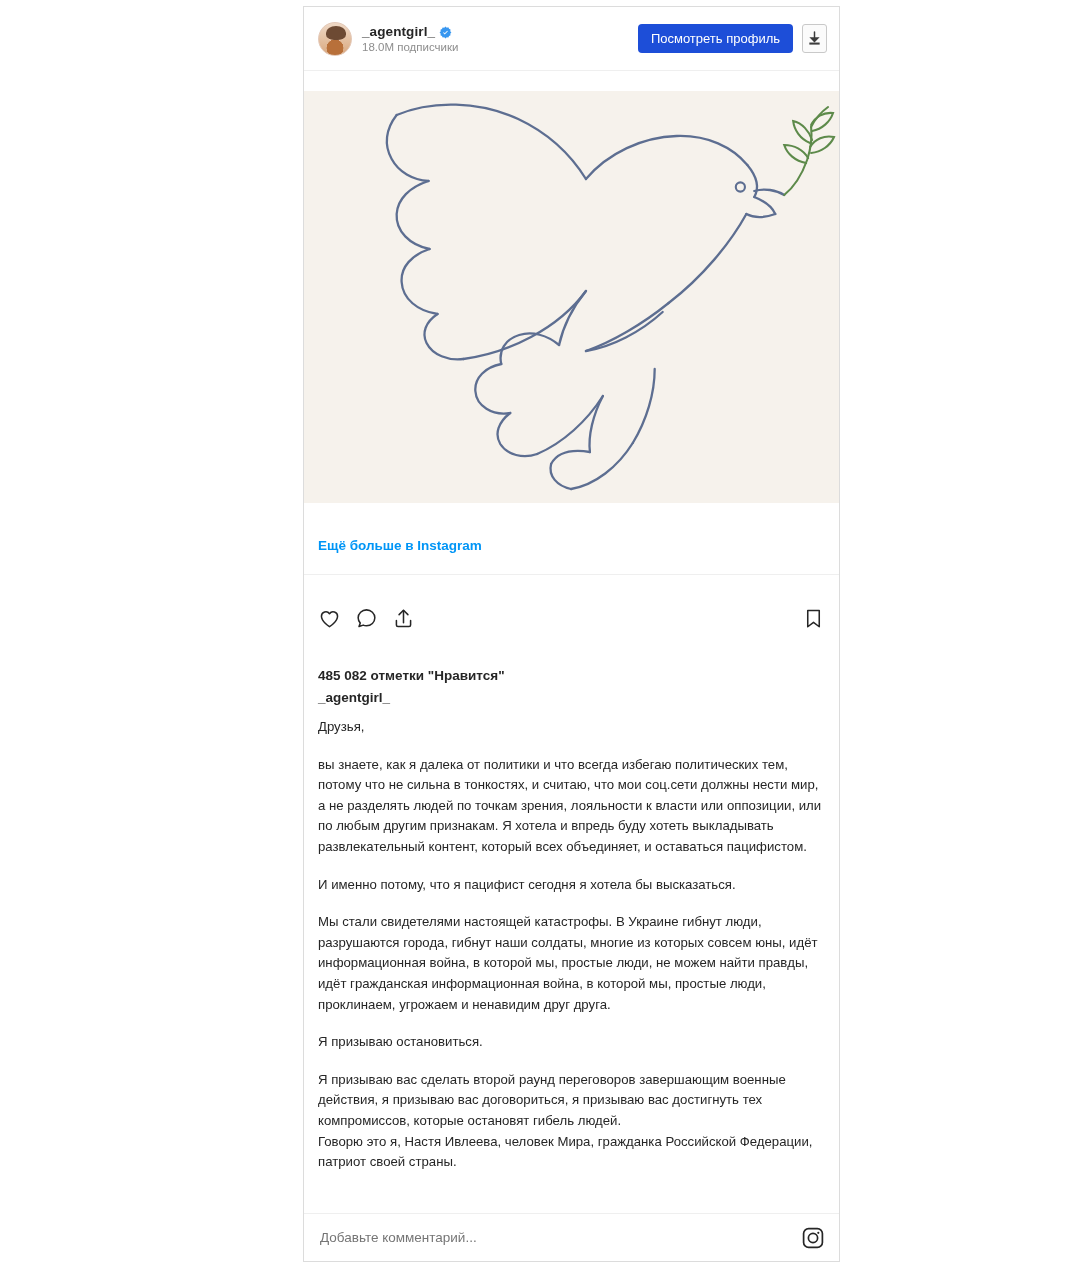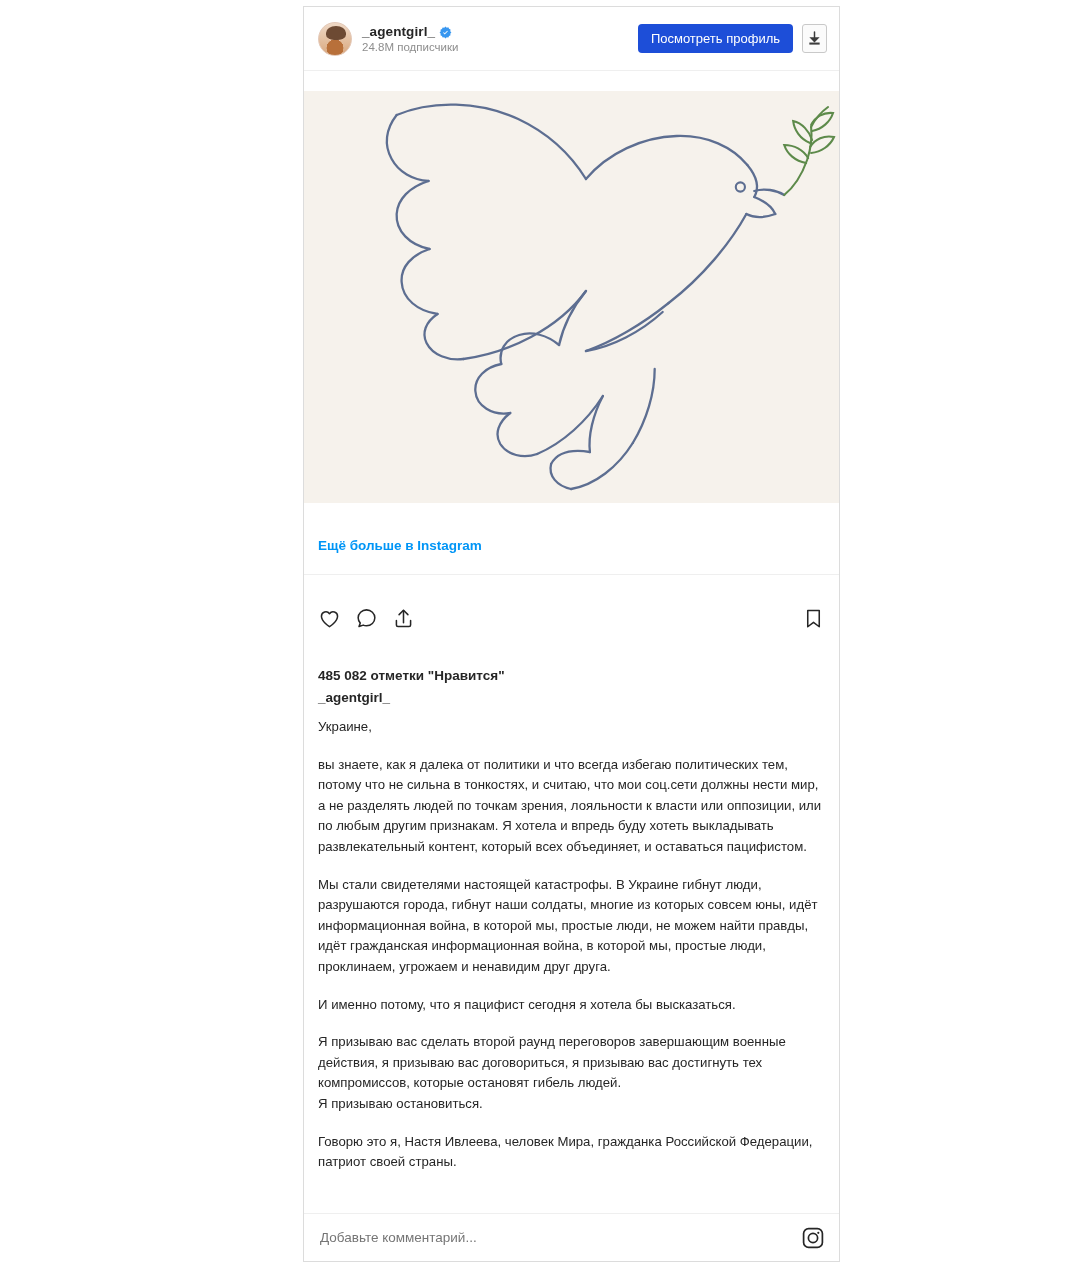--- a/index.html
+++ b/index.html
@@ -210,7 +210,7 @@
             </svg>
           </span>
         </div>
-        <div class="followers">24.8M подписчики</div>
+        <div class="followers">18.0M подписчики</div>
       </div>
       <button class="btn-profile">Посмотреть профиль</button>
       <div class="btn-down">

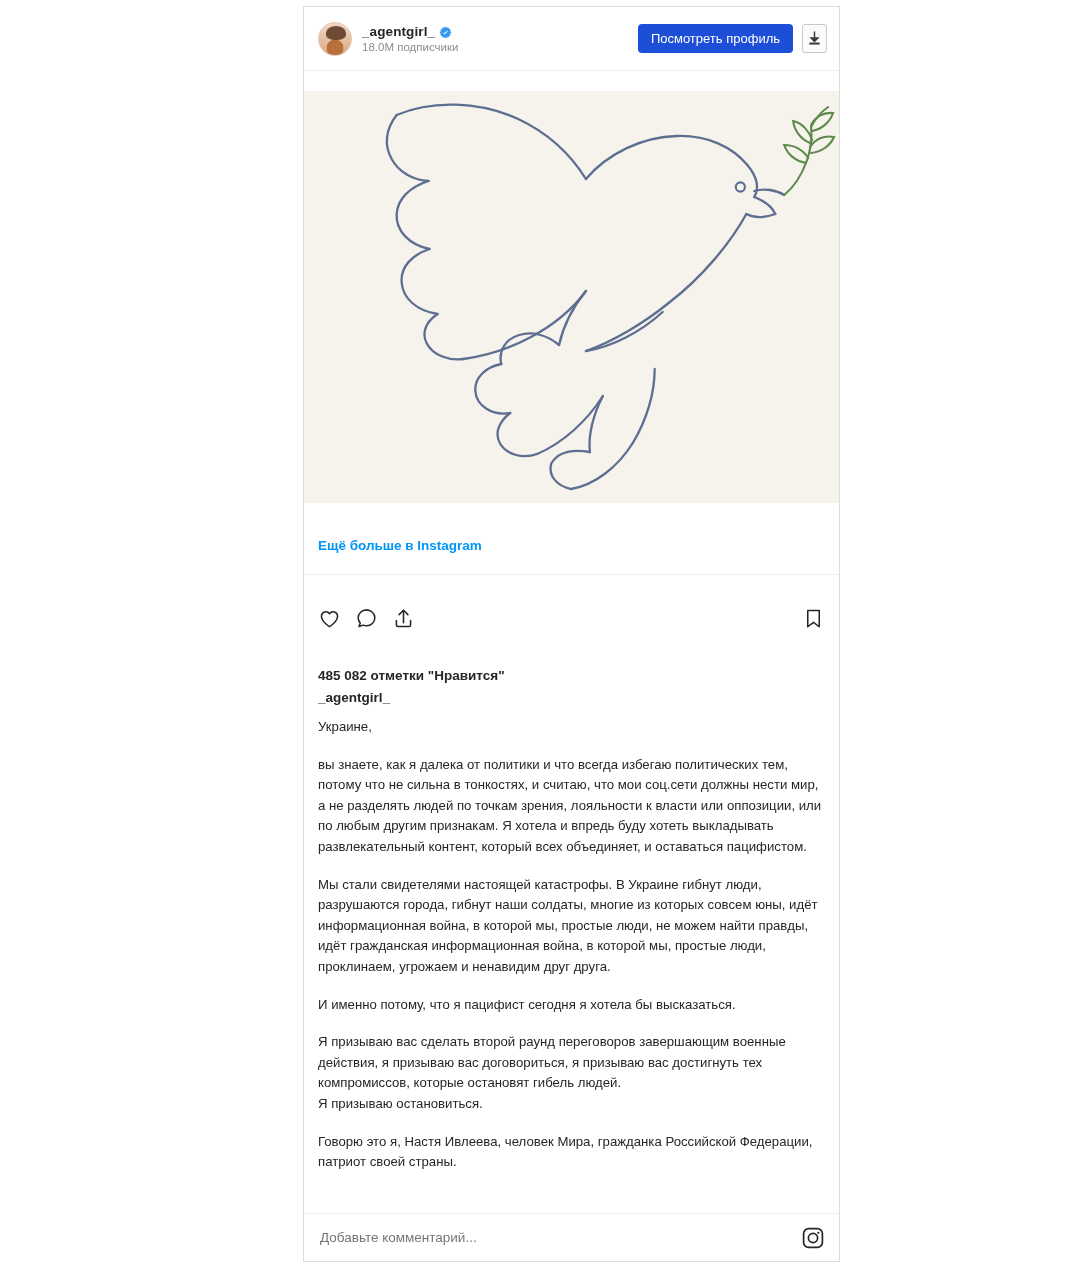--- a/index.html
+++ b/index.html
@@ -305,7 +305,7 @@
       <div class="likes">485 082 отметки "Нравится"</div>
       <div class="cap-user">_agentgirl_</div>
 
-      <p class="cap-p">Украине,</p>
+      <p class="cap-p">Друзья,</p>
       <p class="cap-p">вы знаете, как я далека от политики и что всегда избегаю политических тем, потому что не сильна в тонкостях, и считаю, что мои соц.сети должны нести мир, а не разделять людей по точкам зрения, лояльности к власти или оппозиции, или по любым другим признакам. Я хотела и впредь буду хотеть выкладывать развлекательный контент, который всех объединяет, и оставаться пацифистом.</p>
       <p class="cap-p">Мы стали свидетелями настоящей катастрофы. В Украине гибнут люди, разрушаются города, гибнут наши солдаты, многие из которых совсем юны, идёт информационная война, в которой мы, простые люди, не можем найти правды, идёт гражданская информационная война, в которой мы, простые люди, проклинаем, угрожаем и ненавидим друг друга.</p>
       <p class="cap-p">И именно потому, что я пацифист сегодня я хотела бы высказаться.</p>

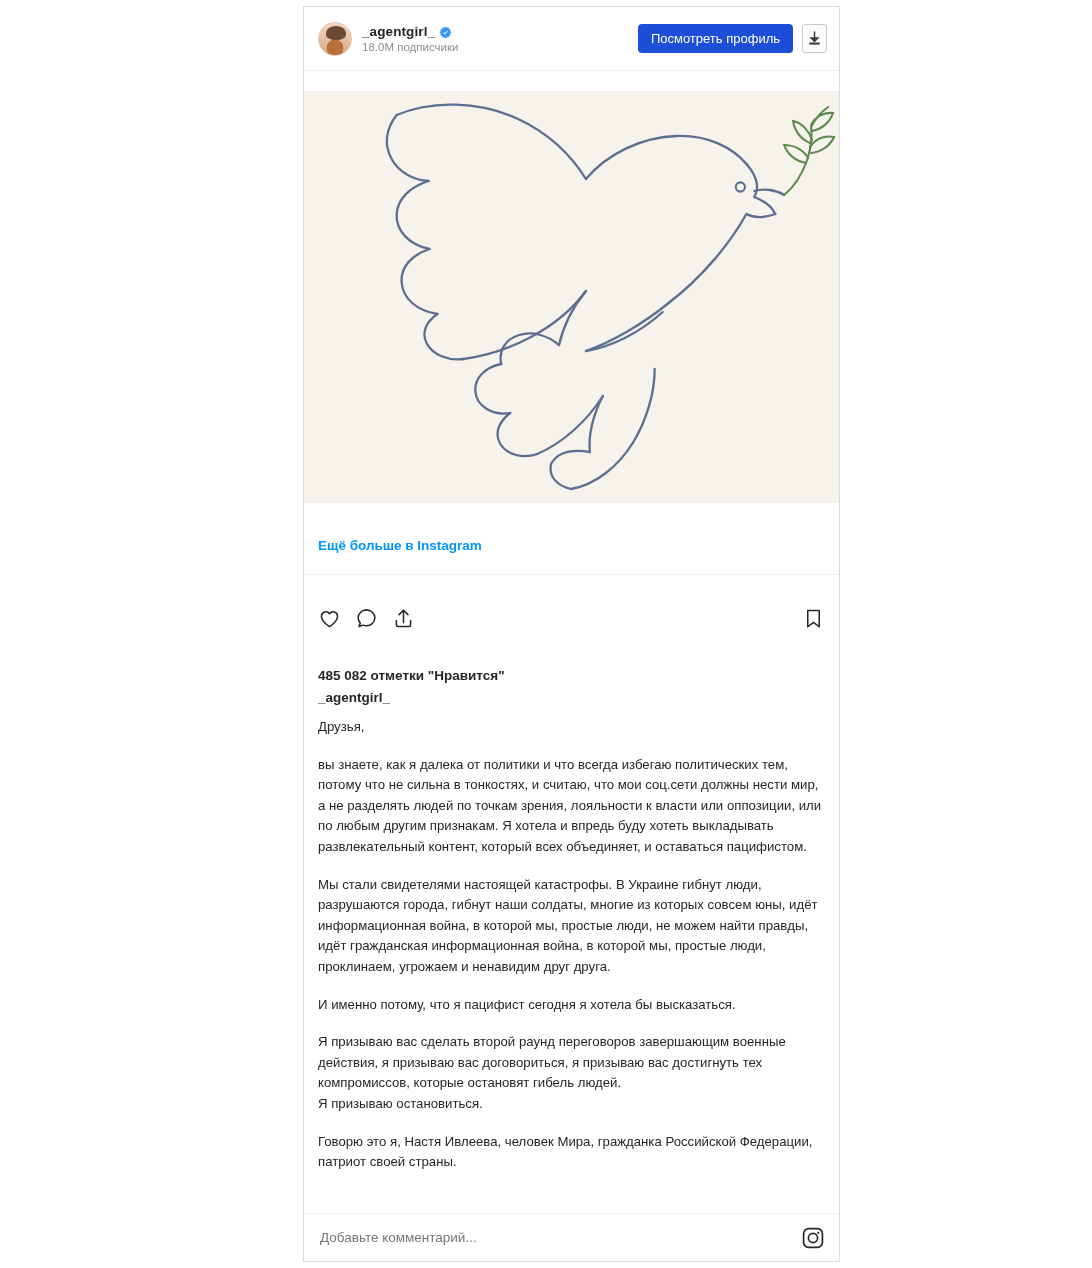--- a/index.html
+++ b/index.html
@@ -307,8 +307,8 @@
 
       <p class="cap-p">Друзья,</p>
       <p class="cap-p">вы знаете, как я далека от политики и что всегда избегаю политических тем, потому что не сильна в тонкостях, и считаю, что мои соц.сети должны нести мир, а не разделять людей по точкам зрения, лояльности к власти или оппозиции, или по любым другим признакам. Я хотела и впредь буду хотеть выкладывать развлекательный контент, который всех объединяет, и оставаться пацифистом.</p>
+      <p class="cap-p">И именно потому, что я пацифист сегодня я хотела бы высказаться.</p>
       <p class="cap-p">Мы стали свидетелями настоящей катастрофы. В Украине гибнут люди, разрушаются города, гибнут наши солдаты, многие из которых совсем юны, идёт информационная война, в которой мы, простые люди, не можем найти правды, идёт гражданская информационная война, в которой мы, простые люди, проклинаем, угрожаем и ненавидим друг друга.</p>
-      <p class="cap-p">И именно потому, что я пацифист сегодня я хотела бы высказаться.</p>
       <p class="cap-p tight">Я призываю вас сделать второй раунд переговоров завершающим военные действия, я призываю вас договориться, я призываю вас достигнуть тех компромиссов, которые остановят гибель людей.</p>
       <p class="cap-p">Я призываю остановиться.</p>
       <p class="cap-p">Говорю это я, Настя Ивлеева, человек Мира, гражданка Российской Федерации, патриот своей страны.</p>

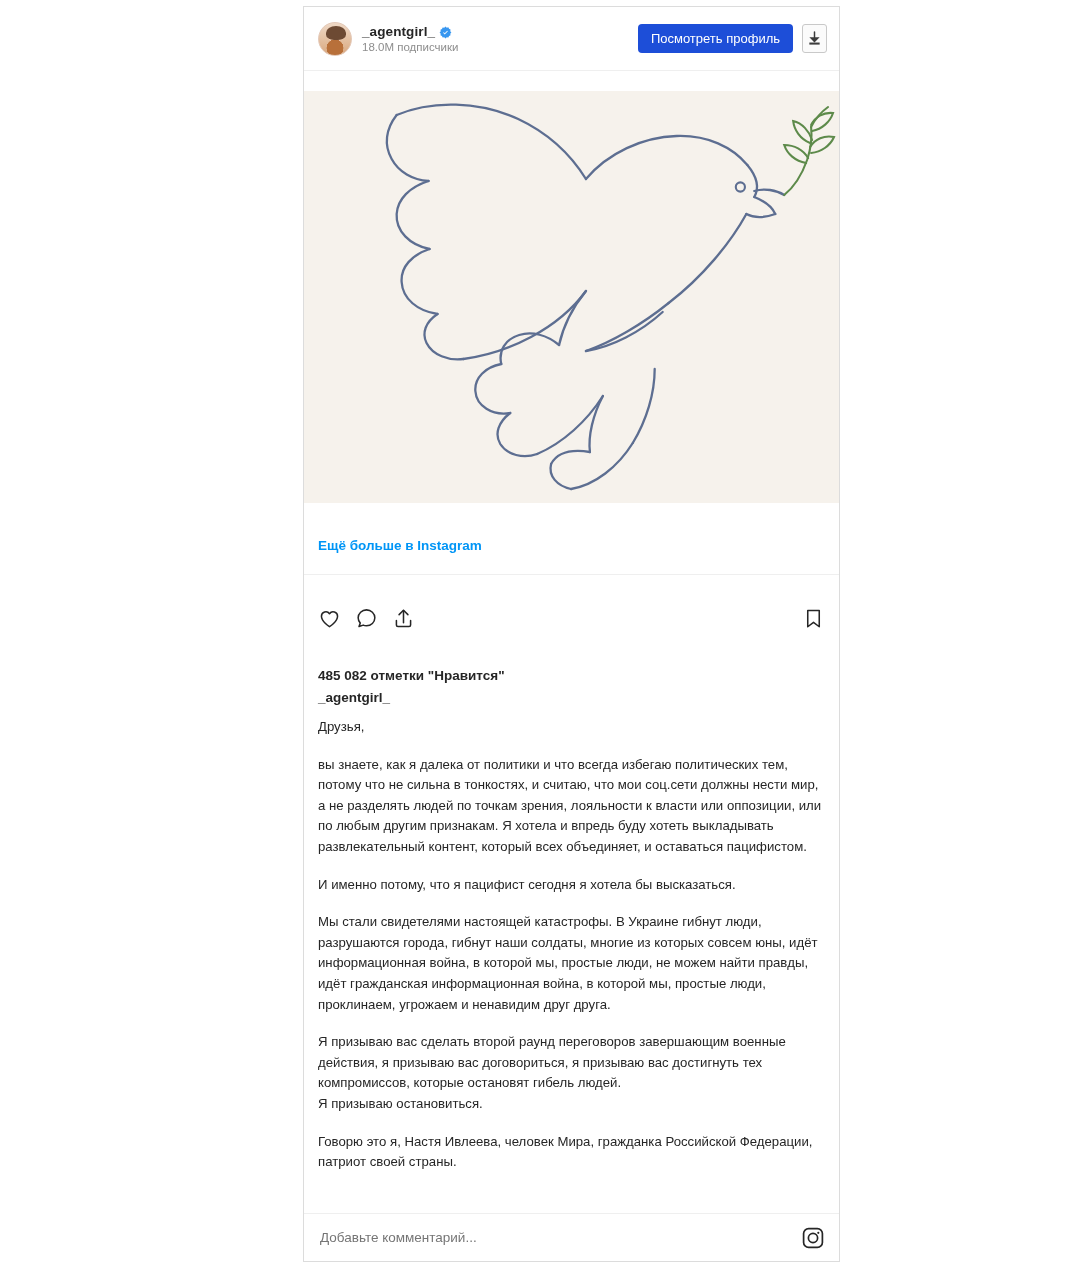--- a/index.html
+++ b/index.html
@@ -309,8 +309,8 @@
       <p class="cap-p">вы знаете, как я далека от политики и что всегда избегаю политических тем, потому что не сильна в тонкостях, и считаю, что мои соц.сети должны нести мир, а не разделять людей по точкам зрения, лояльности к власти или оппозиции, или по любым другим признакам. Я хотела и впредь буду хотеть выкладывать развлекательный контент, который всех объединяет, и оставаться пацифистом.</p>
       <p class="cap-p">И именно потому, что я пацифист сегодня я хотела бы высказаться.</p>
       <p class="cap-p">Мы стали свидетелями настоящей катастрофы. В Украине гибнут люди, разрушаются города, гибнут наши солдаты, многие из которых совсем юны, идёт информационная война, в которой мы, простые люди, не можем найти правды, идёт гражданская информационная война, в которой мы, простые люди, проклинаем, угрожаем и ненавидим друг друга.</p>
+      <p class="cap-p">Я призываю остановиться.</p>
       <p class="cap-p tight">Я призываю вас сделать второй раунд переговоров завершающим военные действия, я призываю вас договориться, я призываю вас достигнуть тех компромиссов, которые остановят гибель людей.</p>
-      <p class="cap-p">Я призываю остановиться.</p>
       <p class="cap-p">Говорю это я, Настя Ивлеева, человек Мира, гражданка Российской Федерации, патриот своей страны.</p>
 
     </div>

